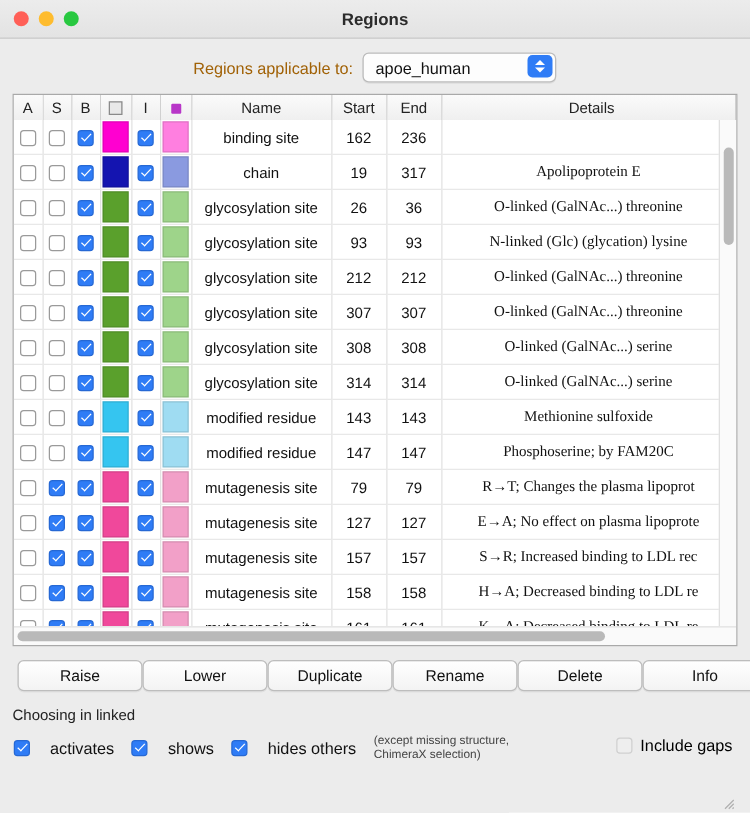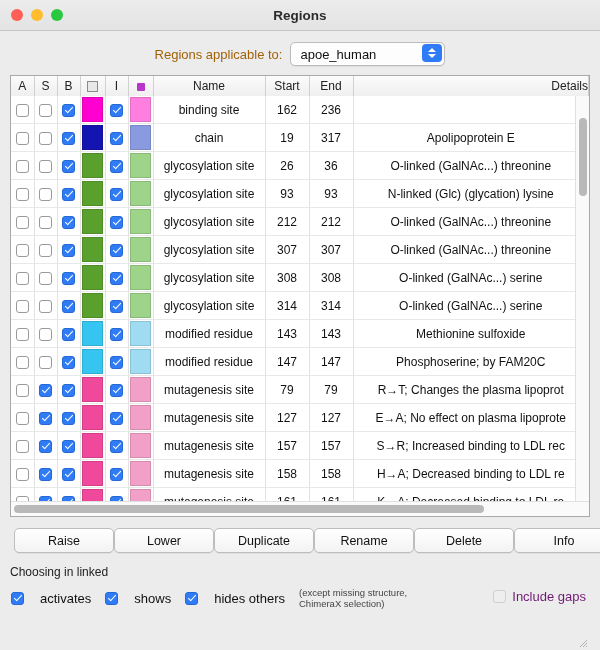--- a/index.html
+++ b/index.html
@@ -386,7 +386,7 @@
             <th>Name</th>
             <th>Start</th>
             <th>End</th>
-            <th style="text-align:right;padding-left:5px">Details</th>
+            <th style="text-align:center;padding-left:5px">Details</th>
           </tr>
         </thead>
       </table>

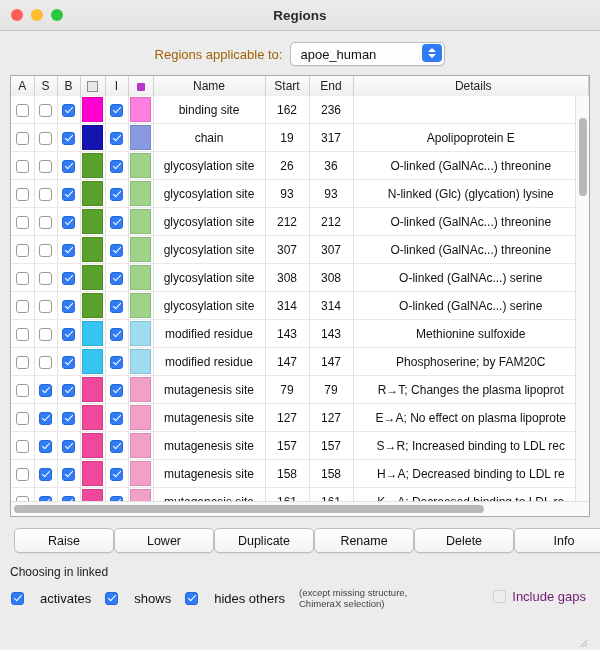--- a/index.html
+++ b/index.html
@@ -162,6 +162,7 @@
   td.details {
     text-align: left;
     padding-left: 5px;
+    font-family: Liberation Serif, serif;
   }
   
   col.c-a  { width: 23px; }

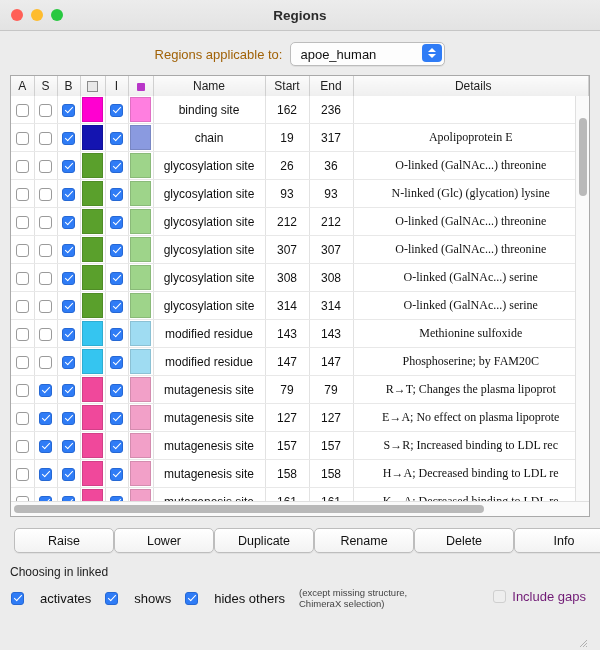--- a/index.html
+++ b/index.html
@@ -321,7 +321,7 @@
     align-items: center;
     gap: 6px;
     font-size: 13px;
-    color: #701a75;
+    color: #000000;
     margin-left: 9px;
   }
   .cb.dis {

